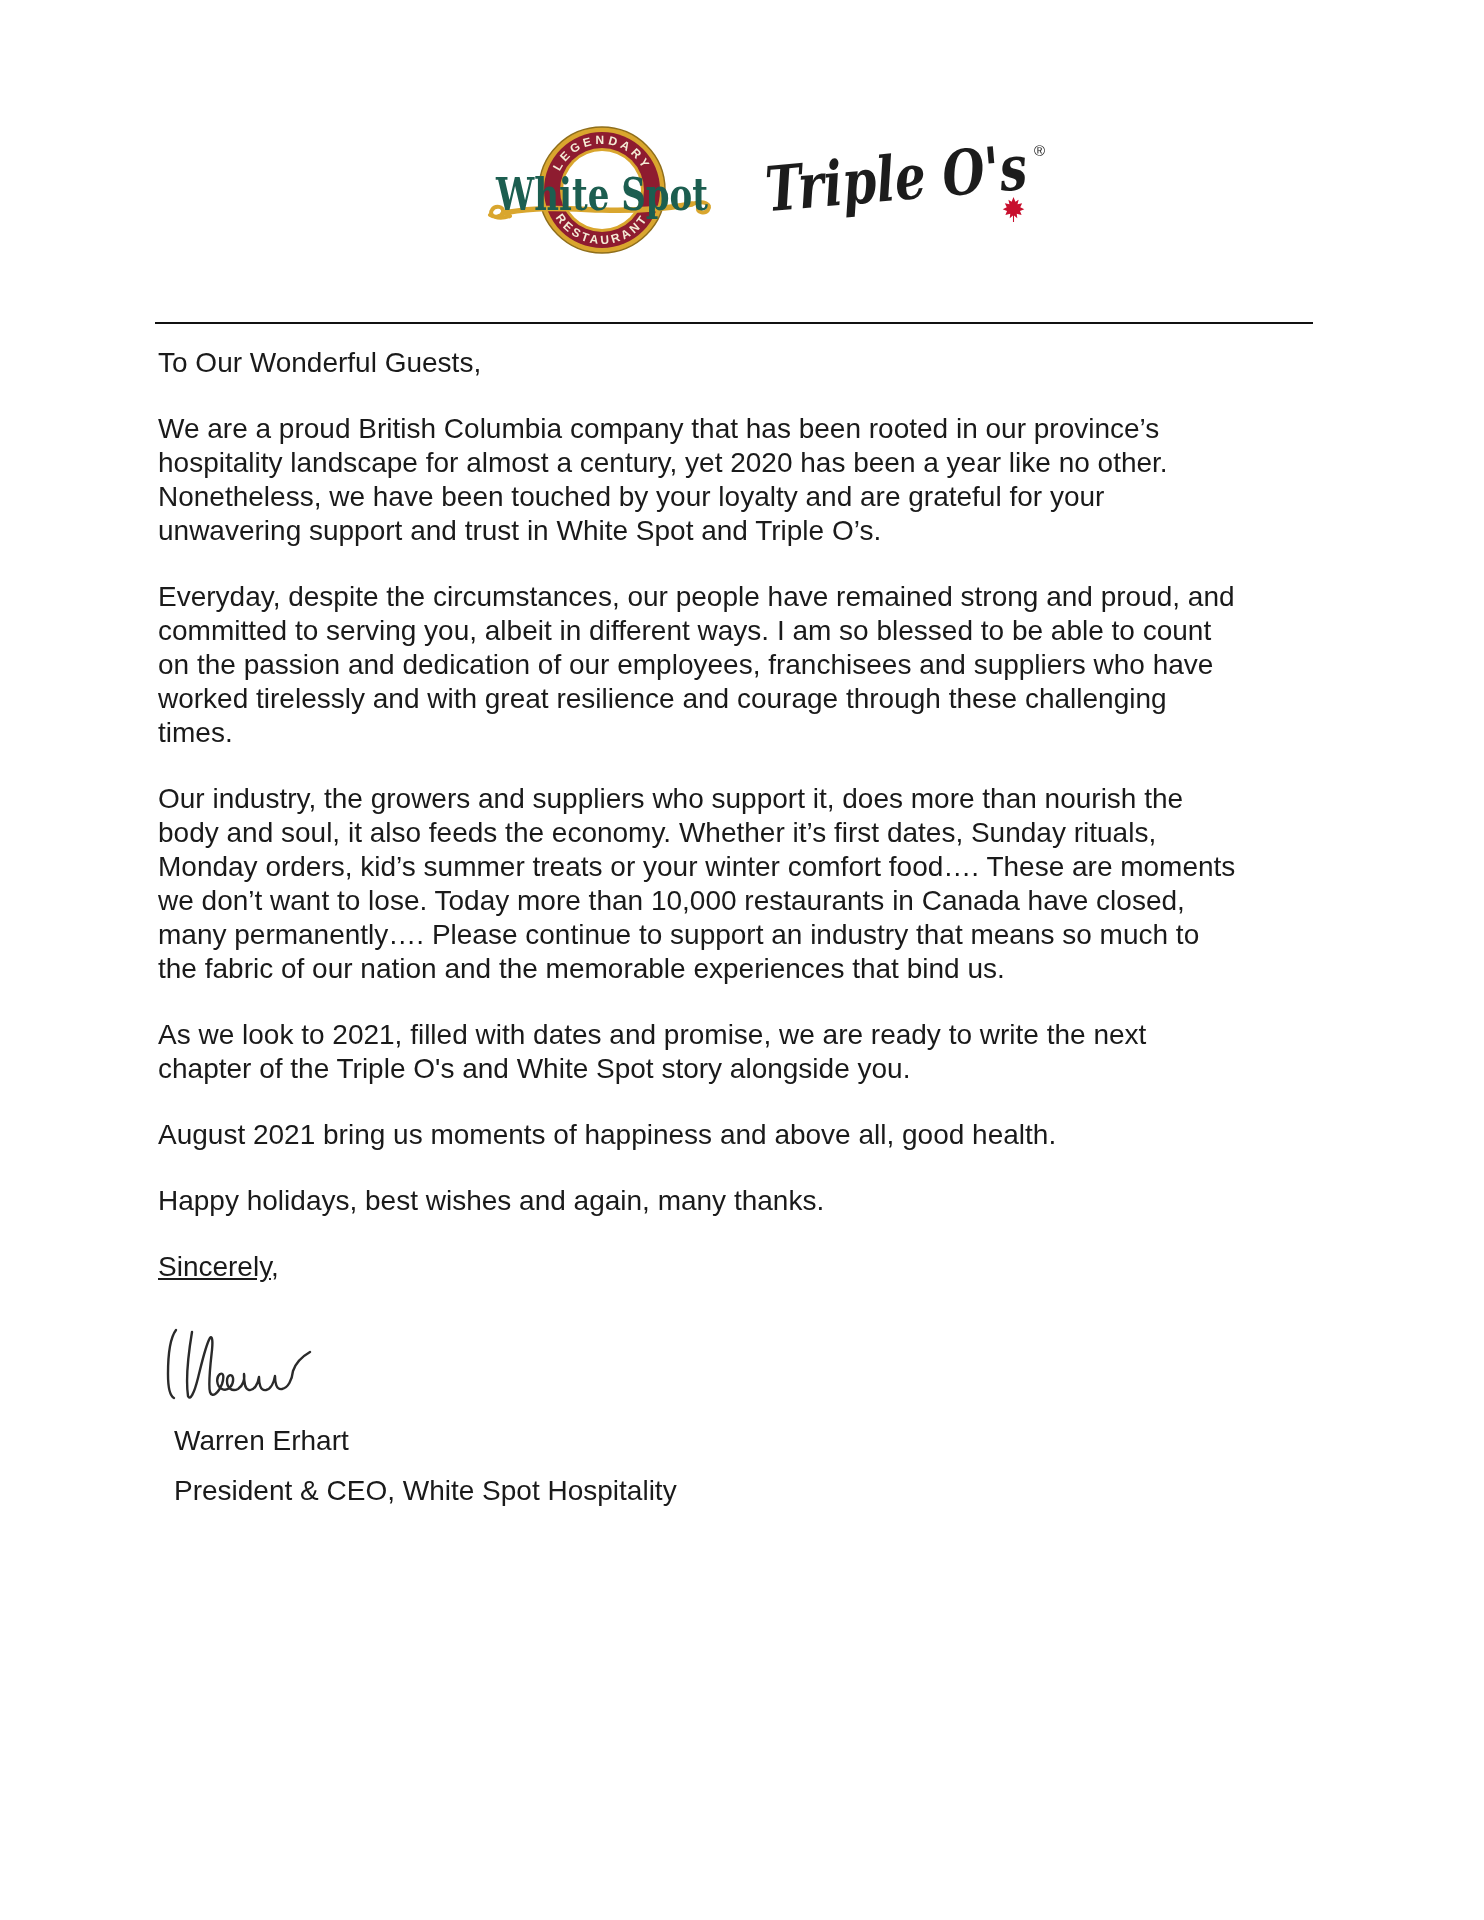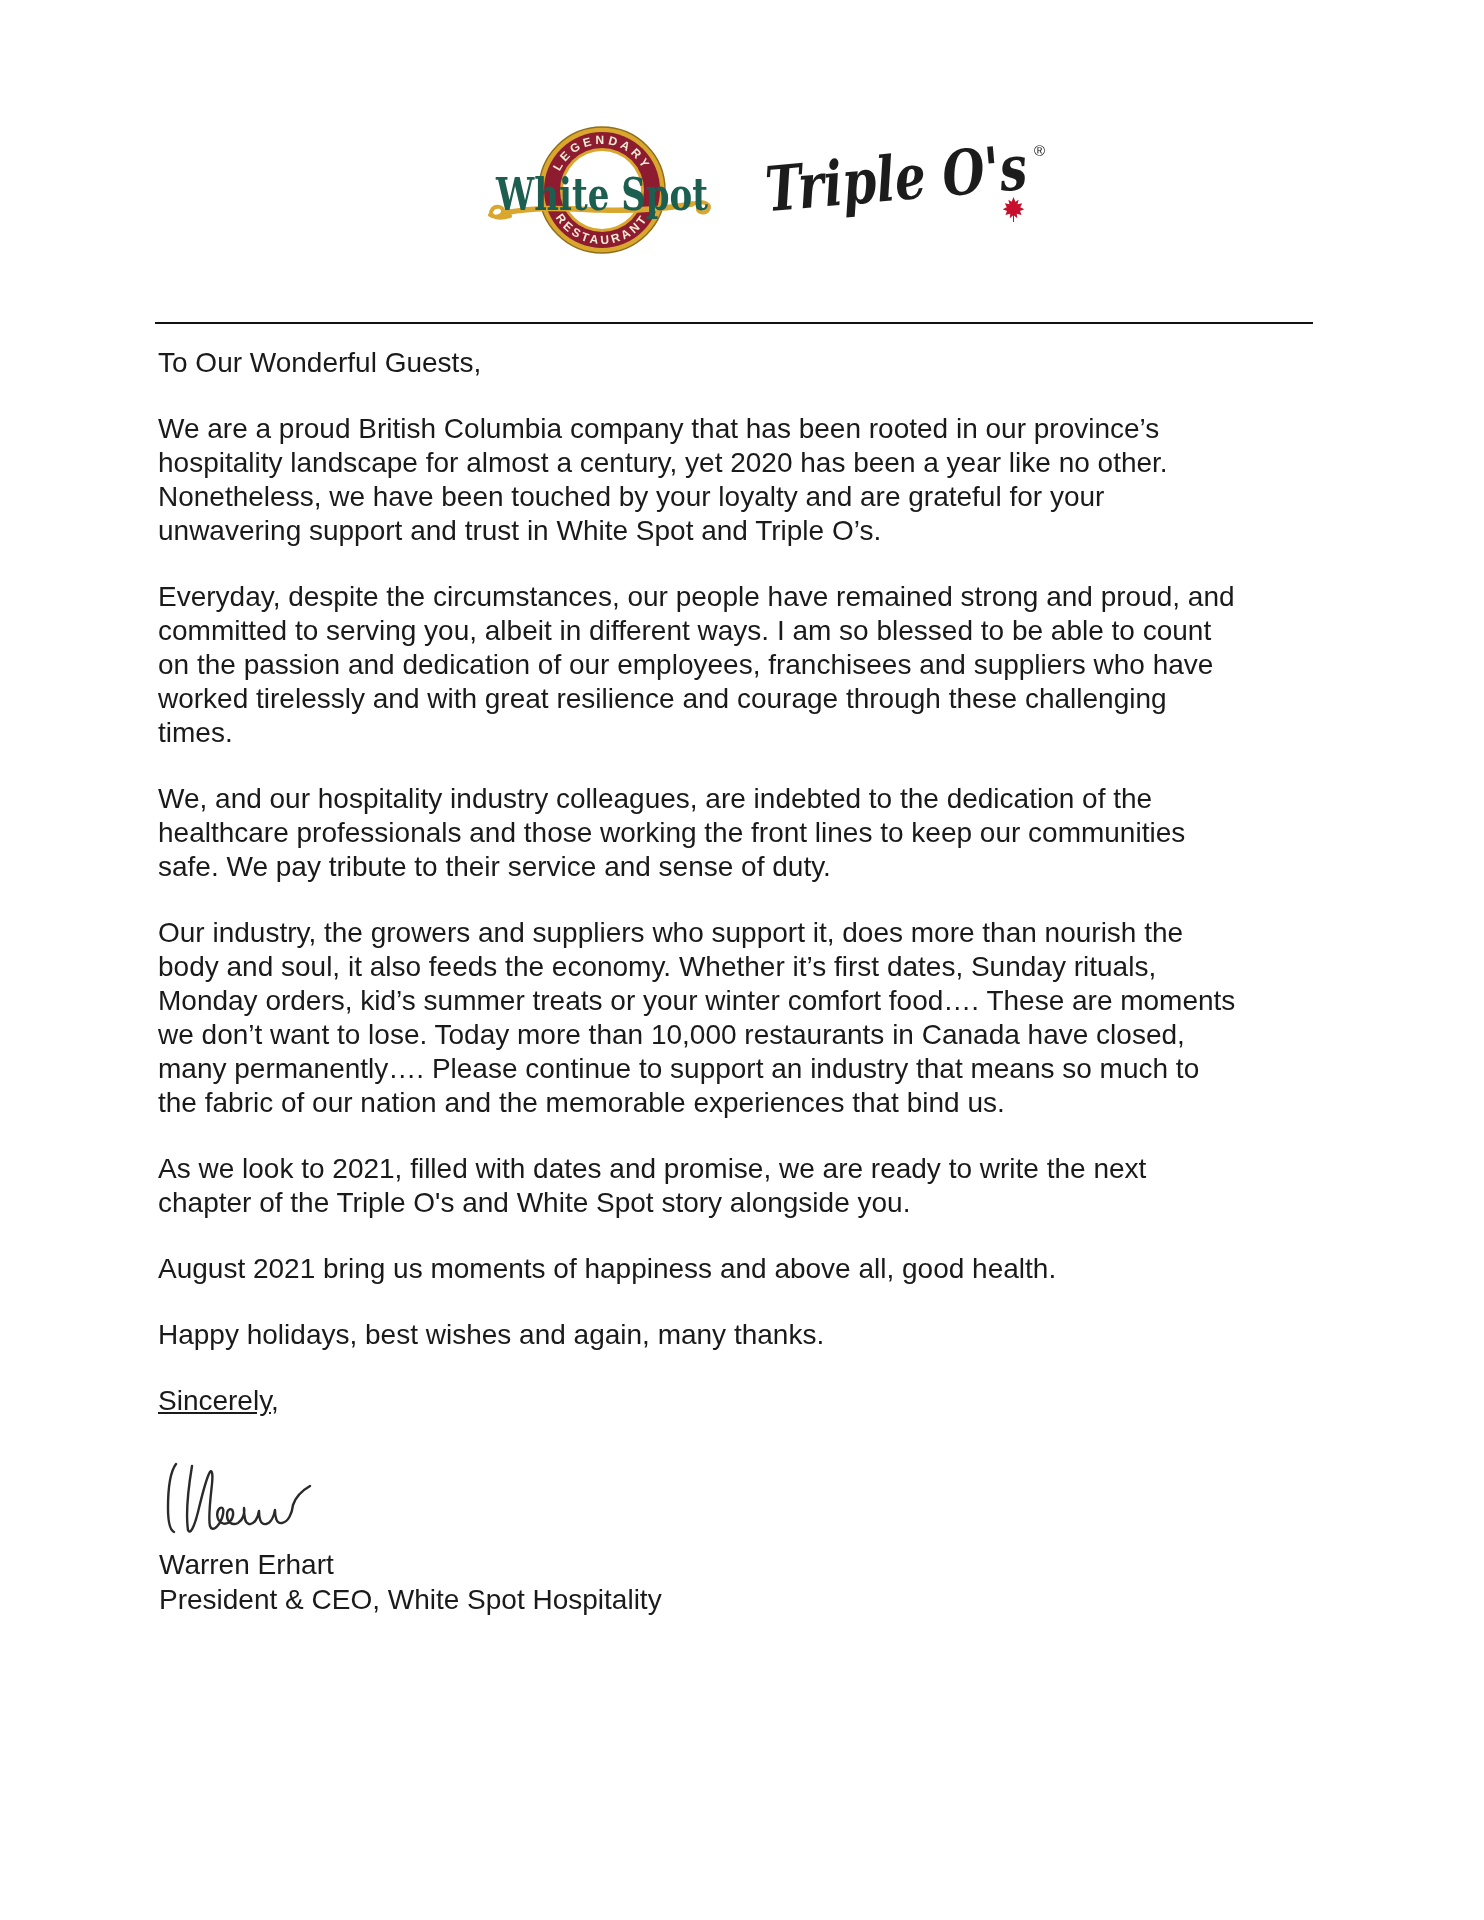--- a/index.html
+++ b/index.html
@@ -91,9 +91,6 @@
 on the passion and dedication of our employees, franchisees and suppliers who have
 worked tirelessly and with great resilience and courage through these challenging
 times.</p>
-    <p>We, and our hospitality industry colleagues, are indebted to the dedication of the
-healthcare professionals and those working the front lines to keep our communities
-safe. We pay tribute to their service and sense of duty.</p>
     <p>Our industry, the growers and suppliers who support it, does more than nourish the
 body and soul, it also feeds the economy. Whether it’s first dates, Sunday rituals,
 Monday orders, kid’s summer treats or your winter comfort food…. These are moments

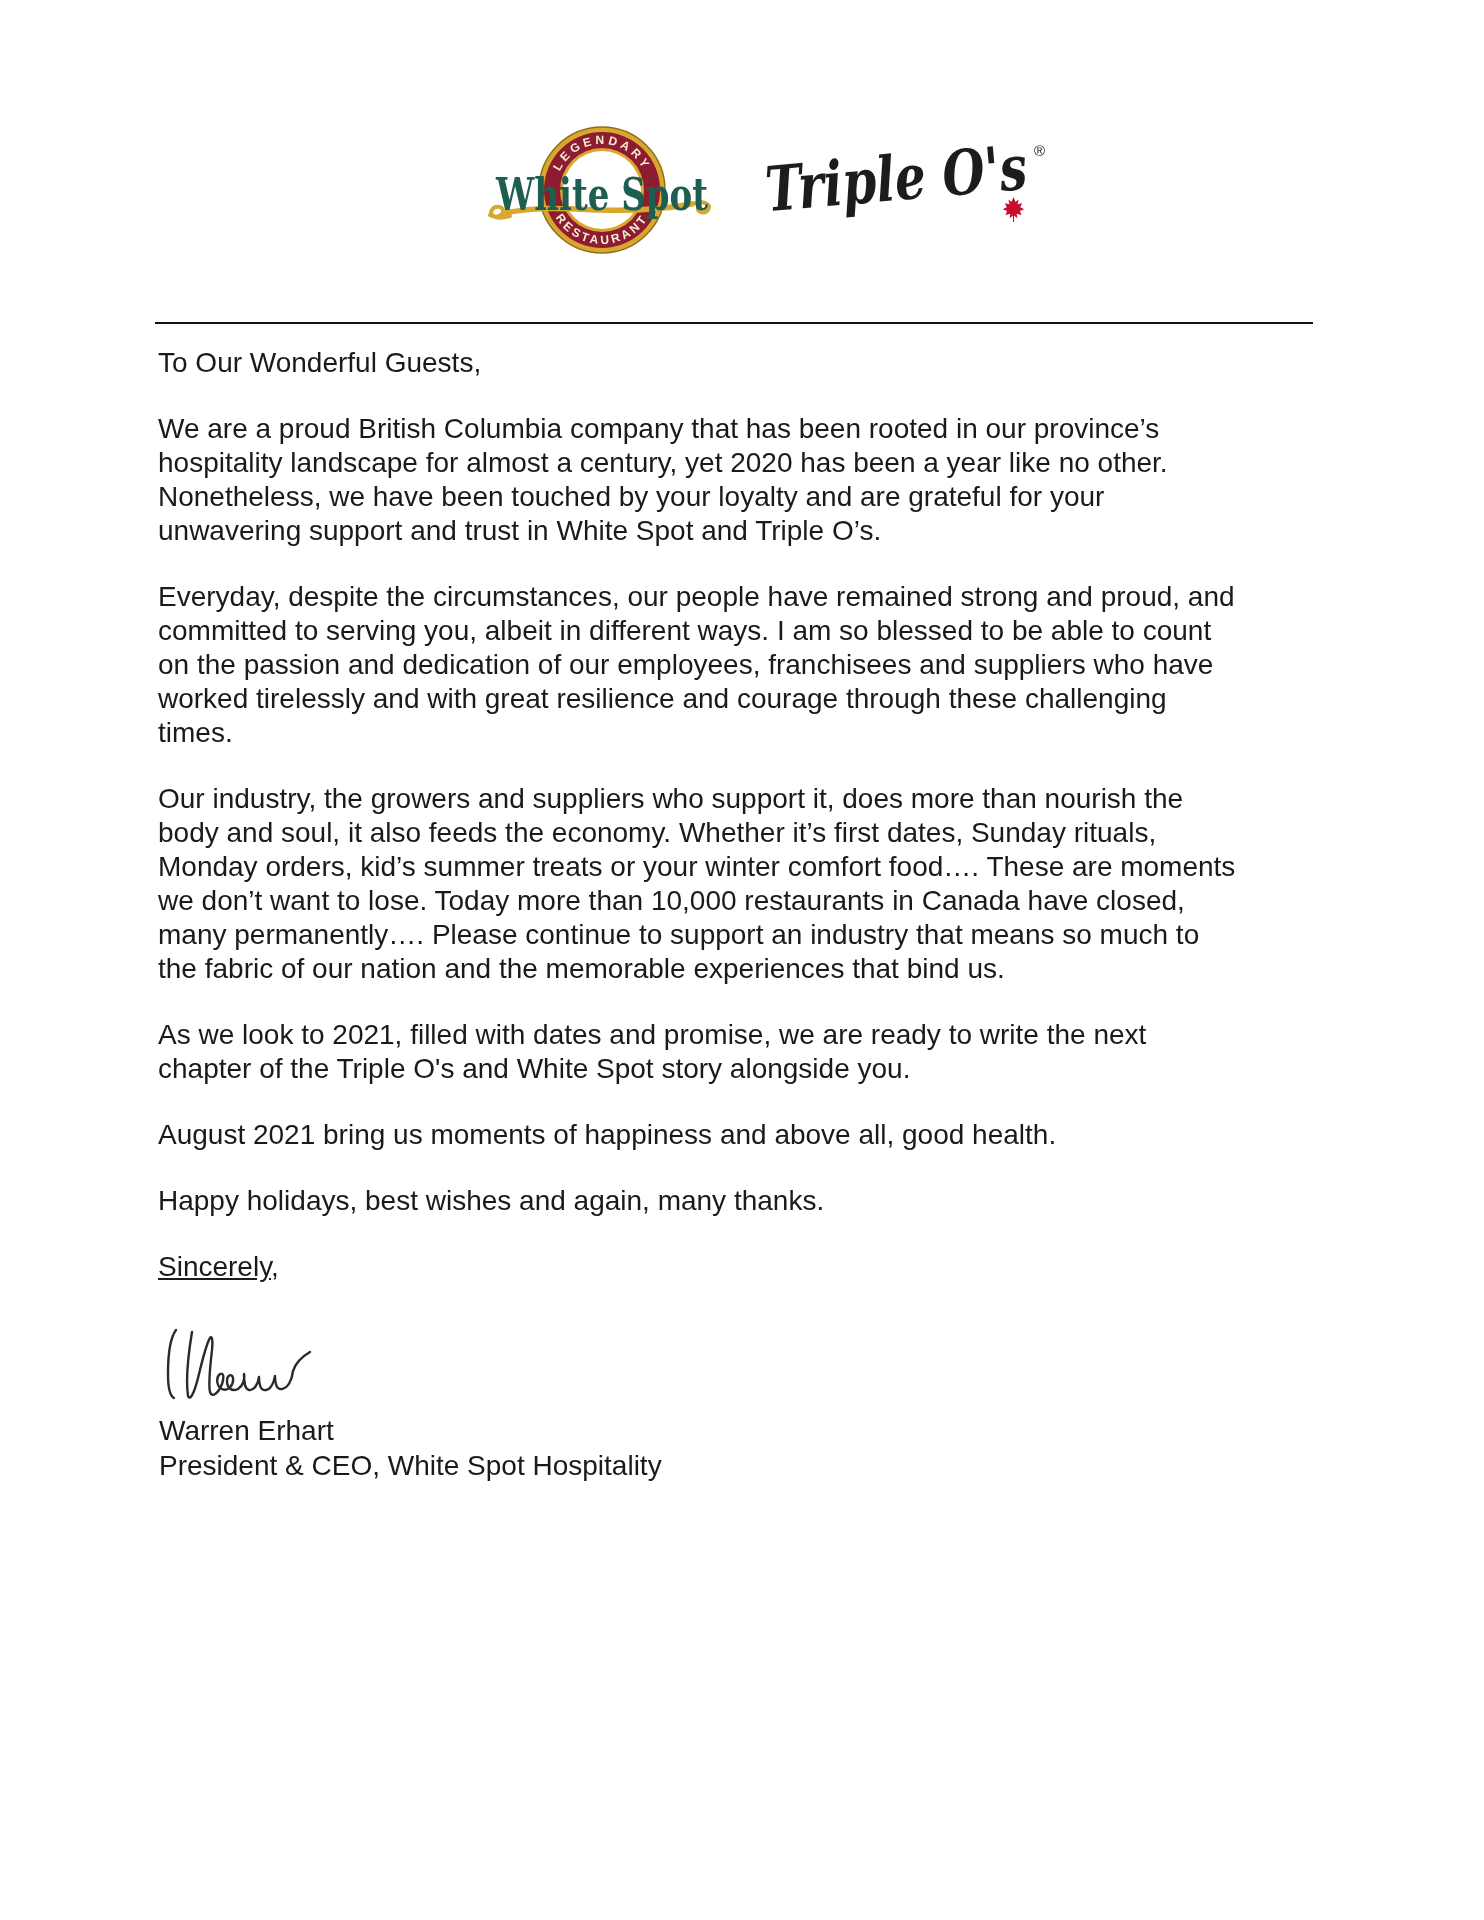--- a/index.html
+++ b/index.html
@@ -31,7 +31,7 @@
   .greeting{margin:0 0 32px 0;}
   .closing{margin:0 0 10px 0;text-decoration:underline;}
   .signature{display:block;margin:4px 0 6px 0;}
-  .sig-block p{margin:1px;}
+  .sig-block p{margin:16px;}
 </style>
 </head>
 <body>

